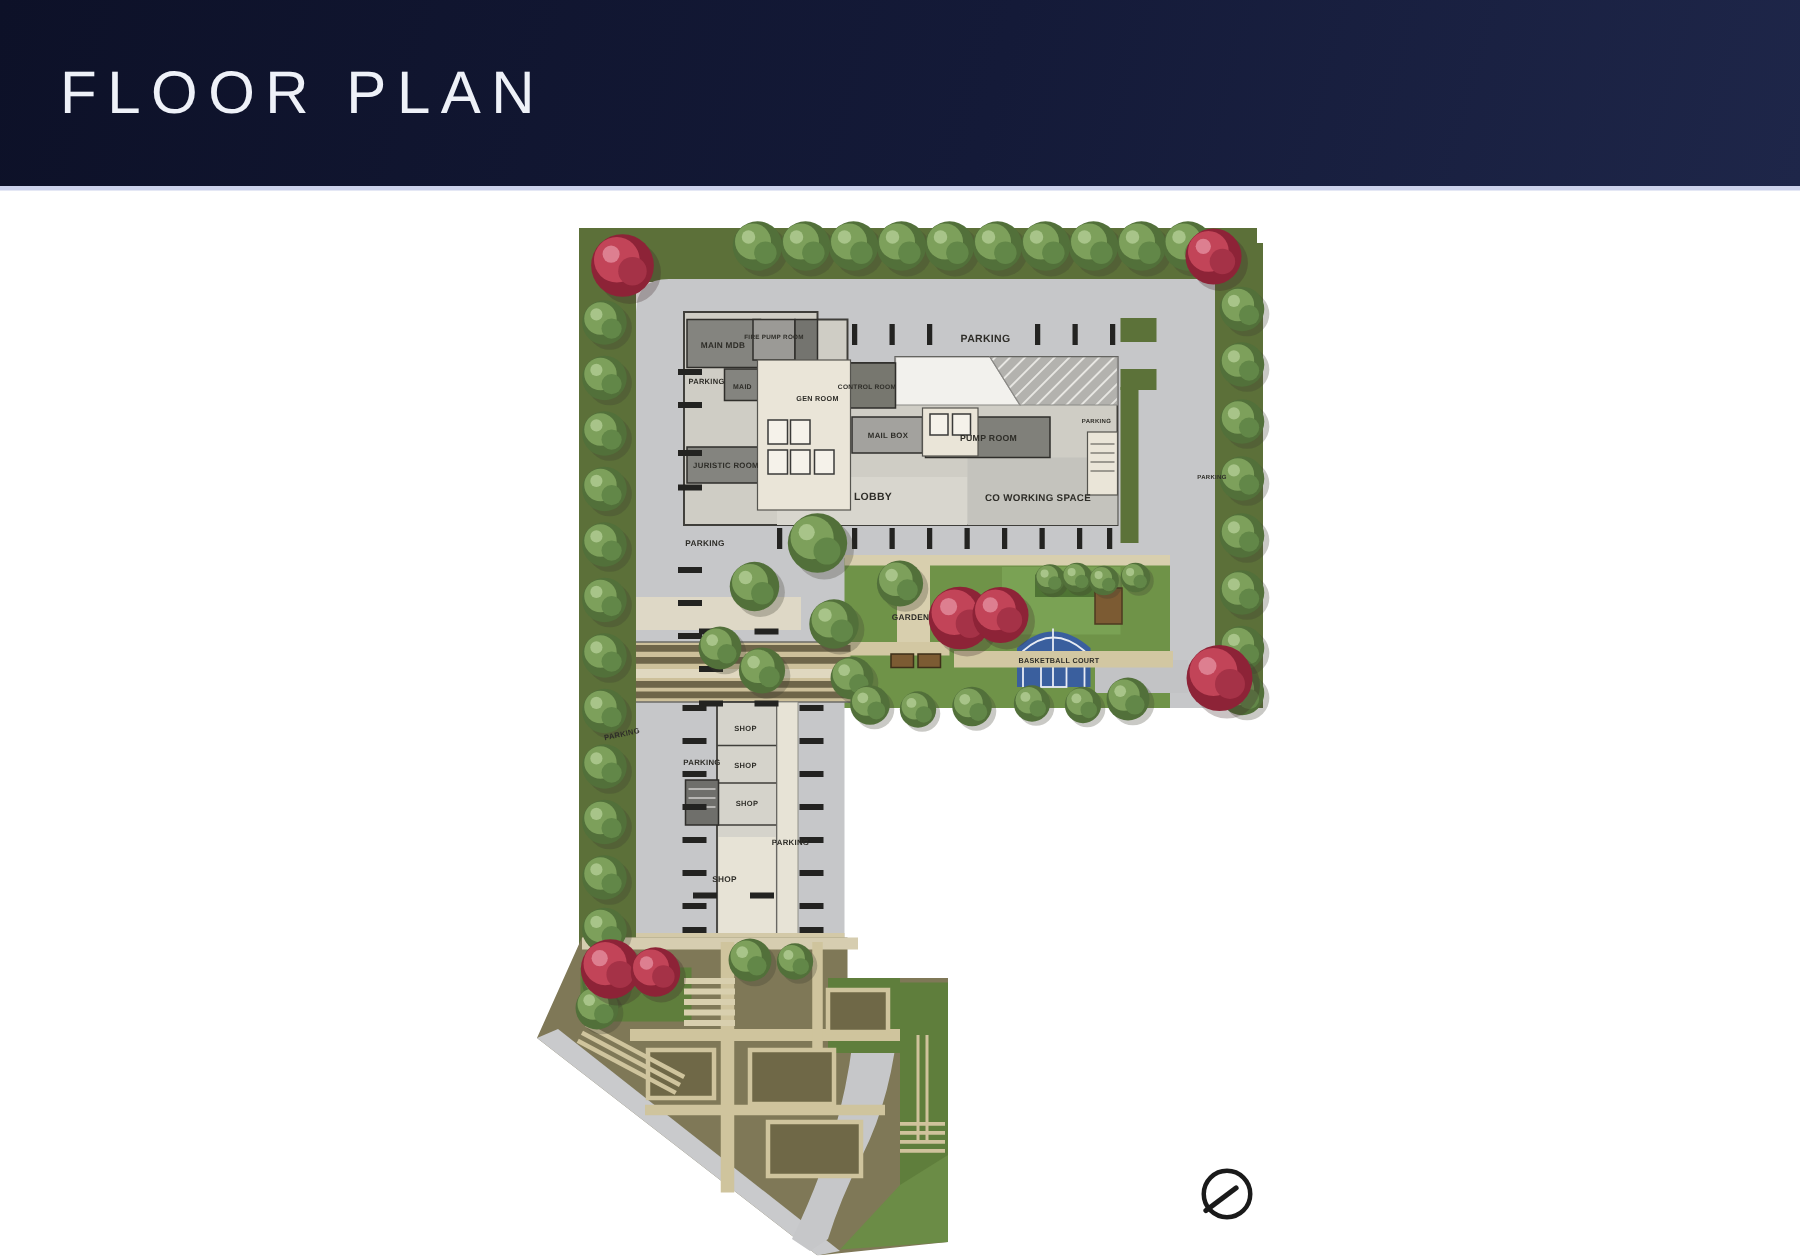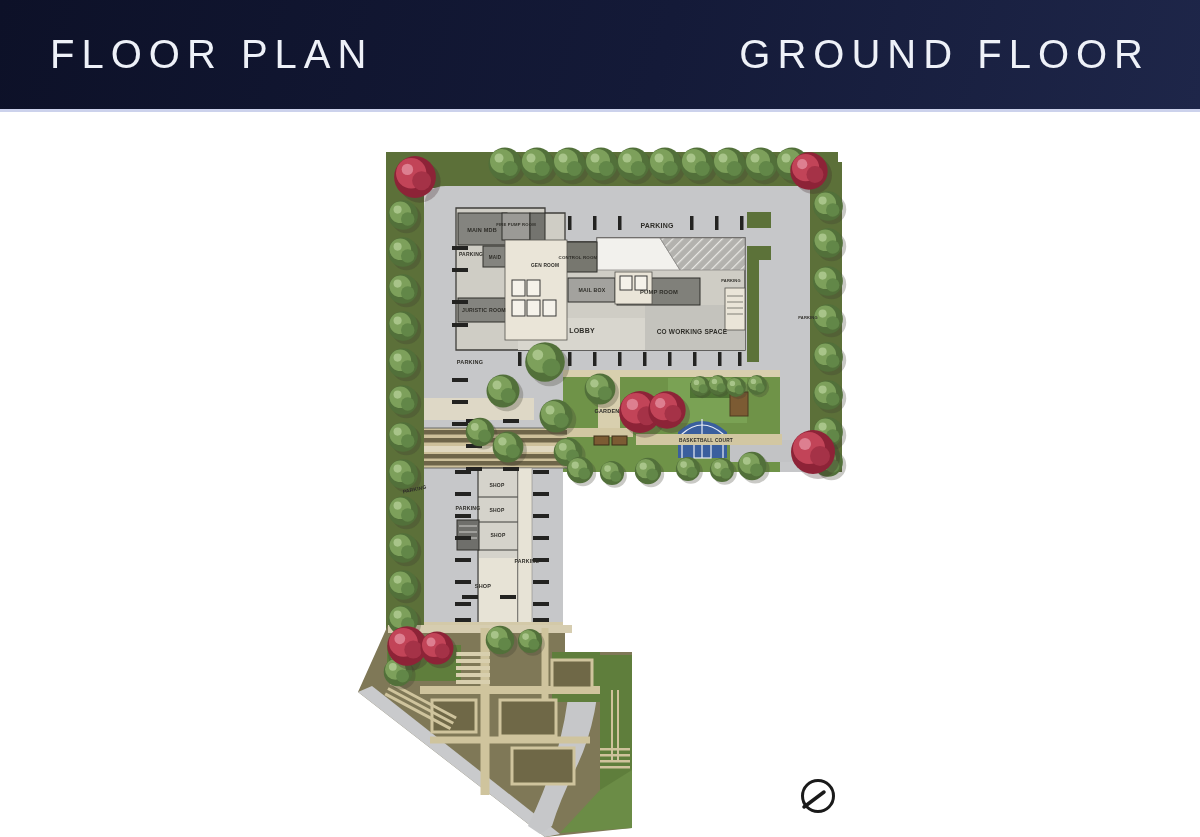--- a/index.html
+++ b/index.html
@@ -5,11 +5,11 @@
   html,body{margin:0;padding:0;background:#ffffff;width:1200px;height:837px;overflow:hidden;
     font-family:"Liberation Sans",sans-serif;}
   .page{position:relative;width:1200px;height:837px;background:#ffffff;}
-  .header{position:absolute;top:0;left:0;width:1200px;height:112px;
+  .header{position:absolute;top:0;left:0;width:1200px;height:127px;
     background:linear-gradient(105deg,#0d1128 0%,#141a38 55%,#1e2649 100%);
     border-bottom:3px solid #ccd2ec;
     display:flex;align-items:center;justify-content:space-between;
-    box-sizing:border-box;padding:0 50px;}
+    box-sizing:border-box;padding:0 40px;}
   .header .ttl{color:#eef1f8;font-size:40px;font-weight:400;letter-spacing:7px;white-space:nowrap;}
   svg{position:absolute;top:0;left:0;}
   .lbl{font-family:"Liberation Sans",sans-serif;font-weight:700;fill:#2e2d28;letter-spacing:.2px;}

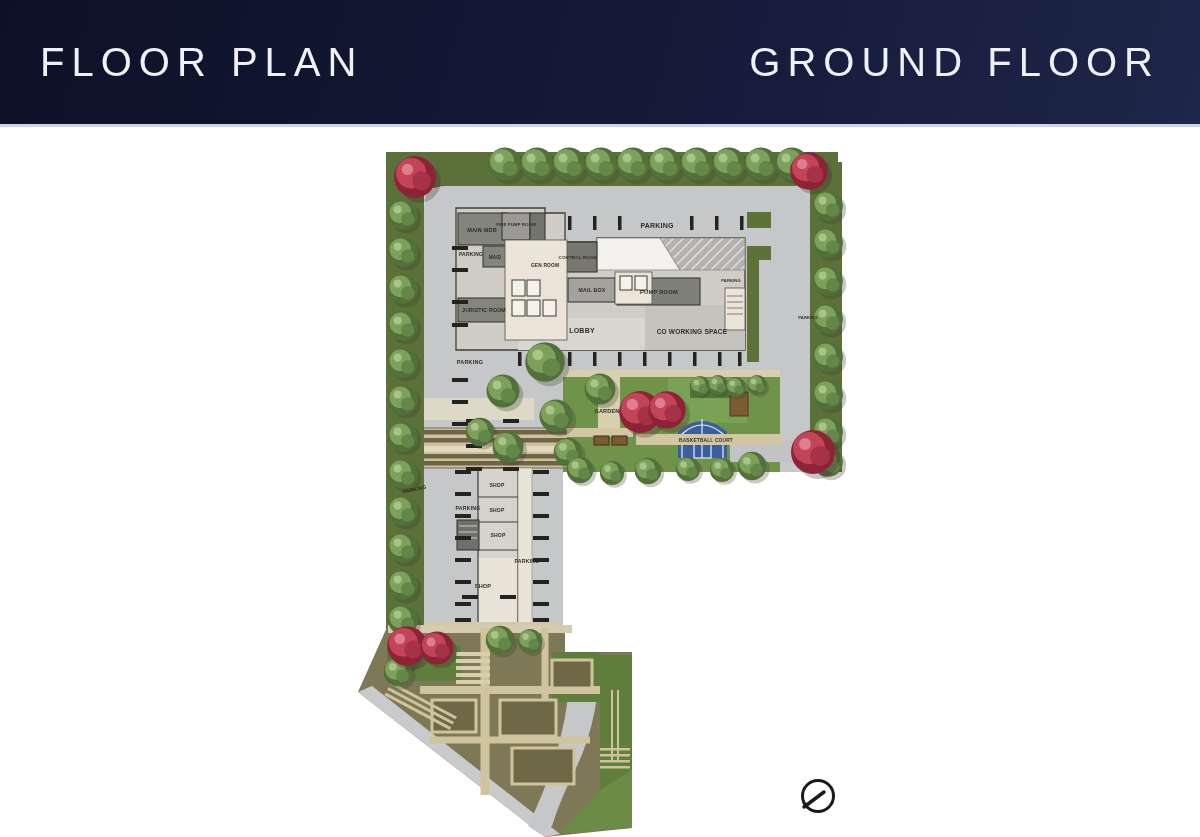--- a/index.html
+++ b/index.html
@@ -325,7 +325,6 @@
 
 <div class="header">
   <span class="ttl">FLOOR PLAN</span>
-  <span class="ttl">GROUND FLOOR</span>
 </div>
 
 </div>

